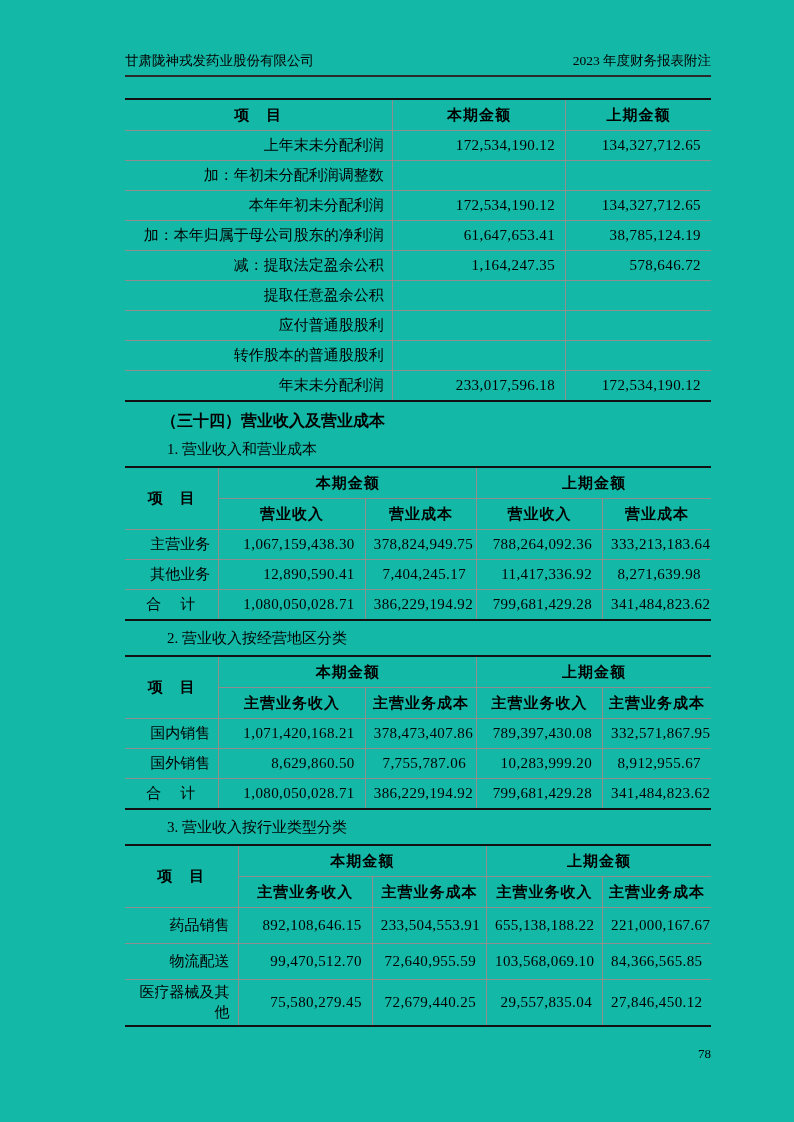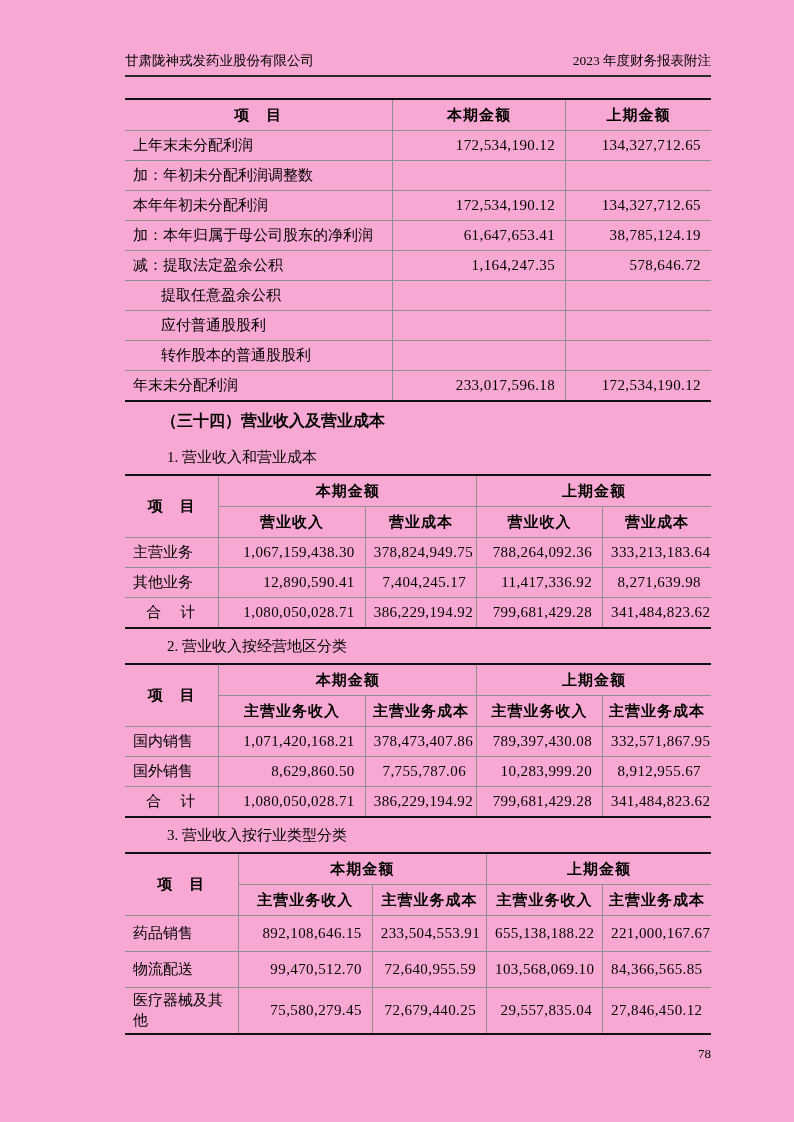--- a/index.html
+++ b/index.html
@@ -4,7 +4,7 @@
 <style>
   html, body { margin:0; padding:0; background:#ffffff; }
   .page {
-    position:relative; width:794px; height:1122px; background:#f9a8d4;
+    position:relative; width:794px; height:1122px; background:#14b8a6;
     font-family:"Liberation Serif","DejaVu Serif",serif; color:#000;
     overflow:hidden;
   }

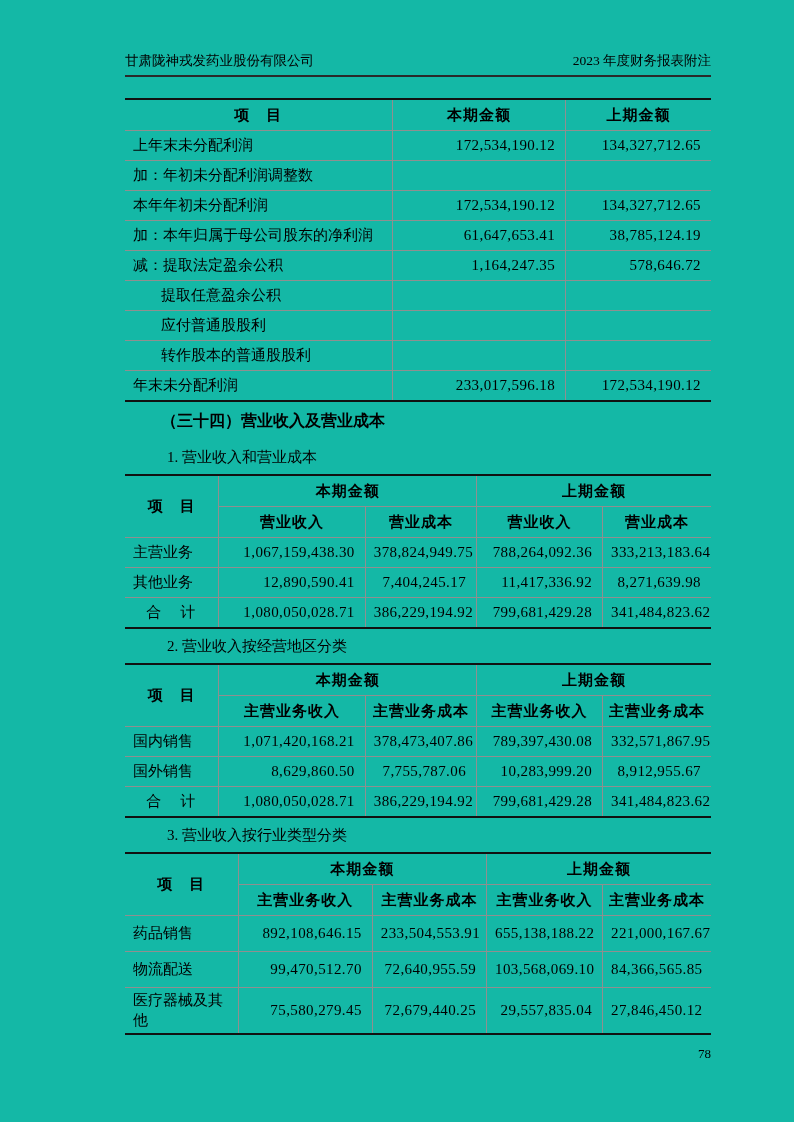--- a/index.html
+++ b/index.html
@@ -33,7 +33,7 @@
     letter-spacing:1px;
   }
   .fin td { height:29px; padding:0 8px; }
-  td.lbl { text-align:left; }
+  td.lbl { text-align:right; }
   td.lbl.indent { padding-left:36px; }
   td.lbl.ctr { text-align:center; letter-spacing:2px; }
   td.num {

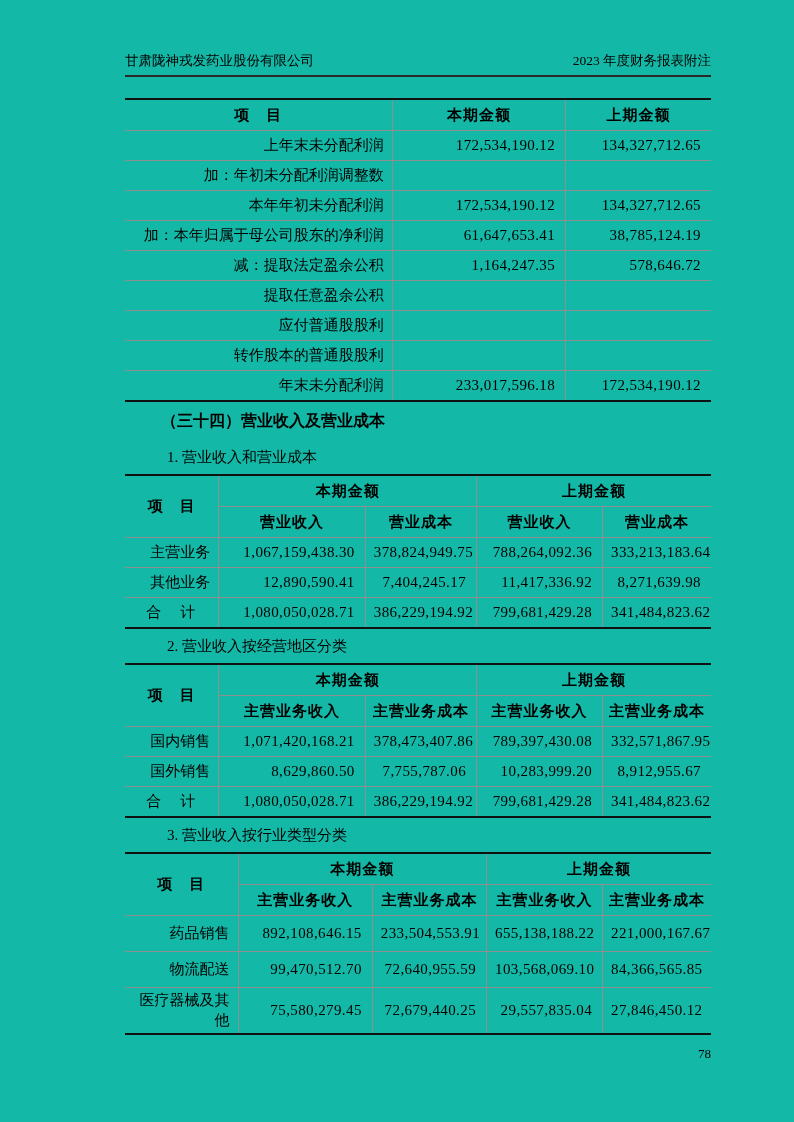--- a/index.html
+++ b/index.html
@@ -43,7 +43,7 @@
   .t4 td.lbl { line-height:1.3; padding-top:3px; padding-bottom:3px; }
 
   .sec-heading {
-    font-size:16px; font-weight:bold; margin:8px 0 16px 36px; line-height:21px;
+    font-size:16px; font-weight:bold; margin:8px 0 8px 36px; line-height:21px;
   }
   .sub-title {
     font-size:15px; margin:7px 0 7px 42px; line-height:20px;

